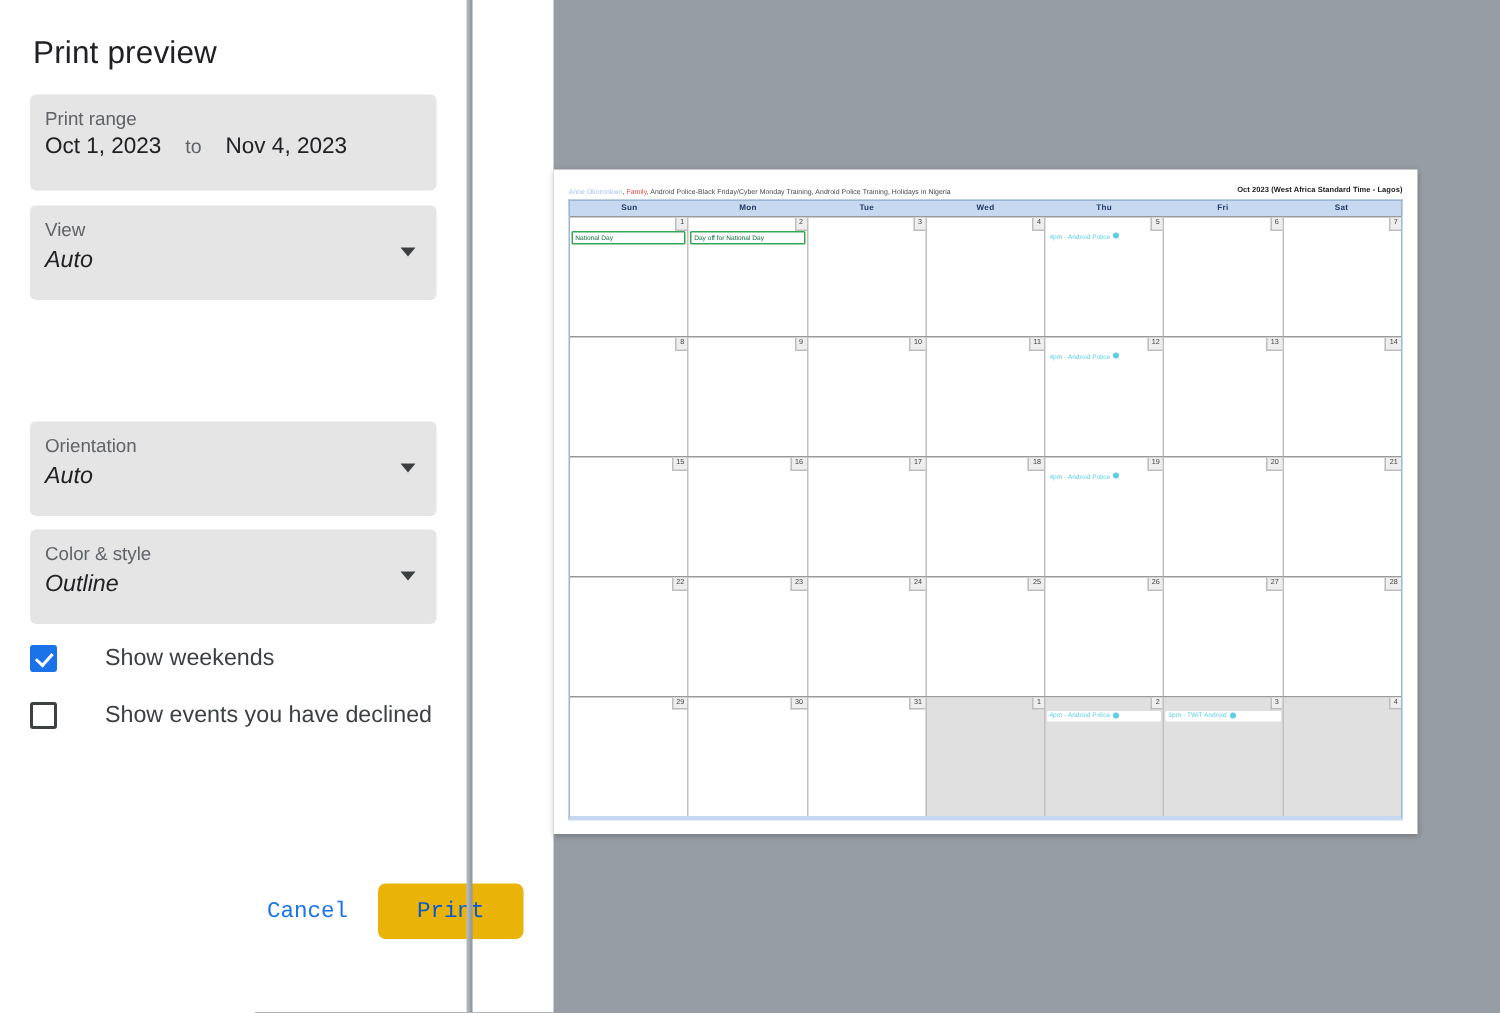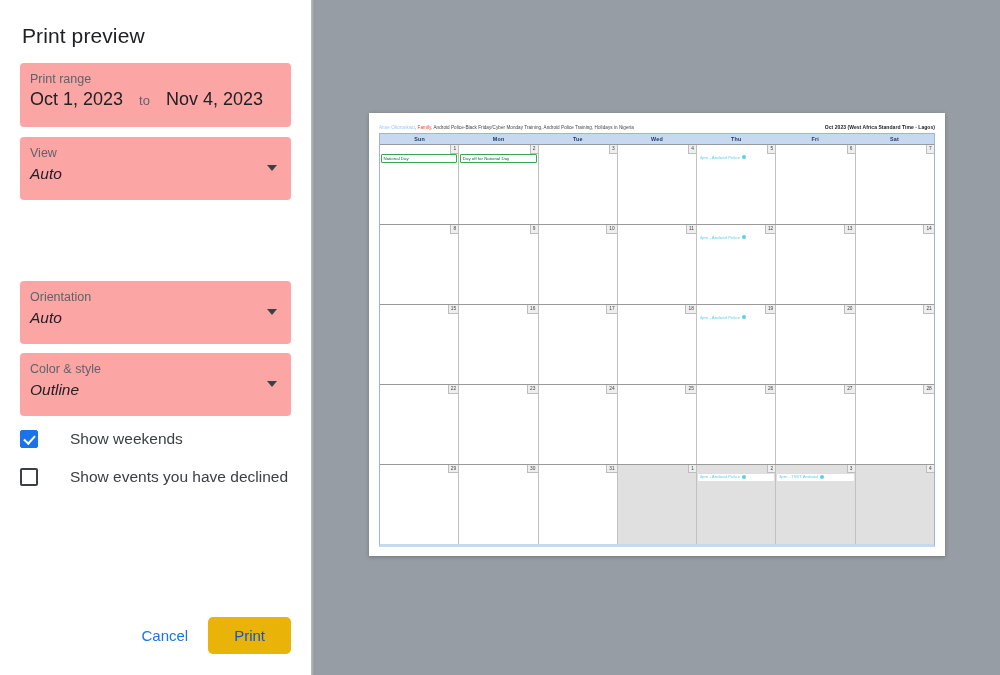--- a/index.html
+++ b/index.html
@@ -26,7 +26,7 @@
     position: absolute;
     left: 0;
     top: 0;
-    width: 311px;
+    width: 369px;
     height: 675px;
     background: #ffffff;
     box-sizing: border-box;

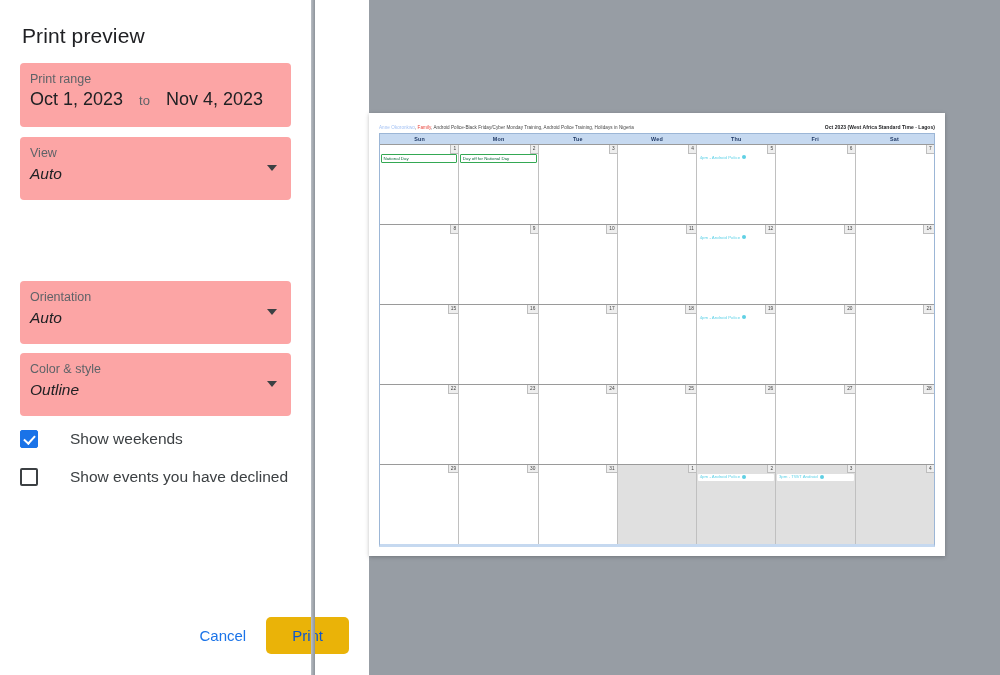--- a/index.html
+++ b/index.html
@@ -53,7 +53,7 @@
     position: absolute;
     left: 20px;
     width: 271px;
-    background: #fca5a5;
+    background: #e5e5e5;
     border-radius: 4px;
     box-sizing: border-box;
   }

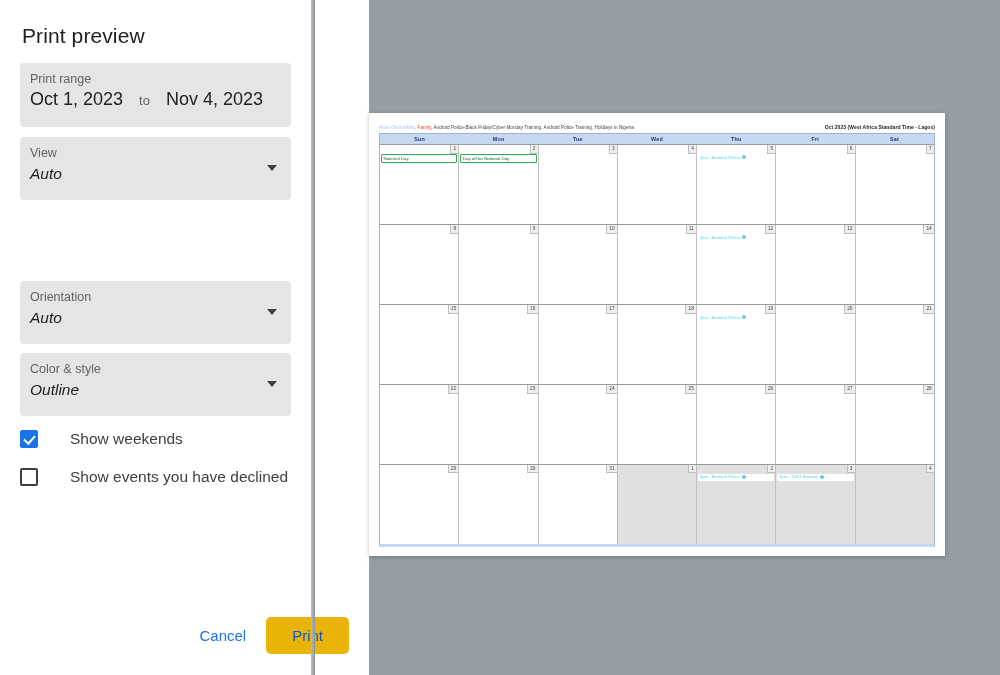--- a/index.html
+++ b/index.html
@@ -97,7 +97,7 @@
     align-items: baseline;
   }
   .range-date {
-    font-size: 18px;
+    font-size: 15px;
     color: #202124;
   }
   .range-to {

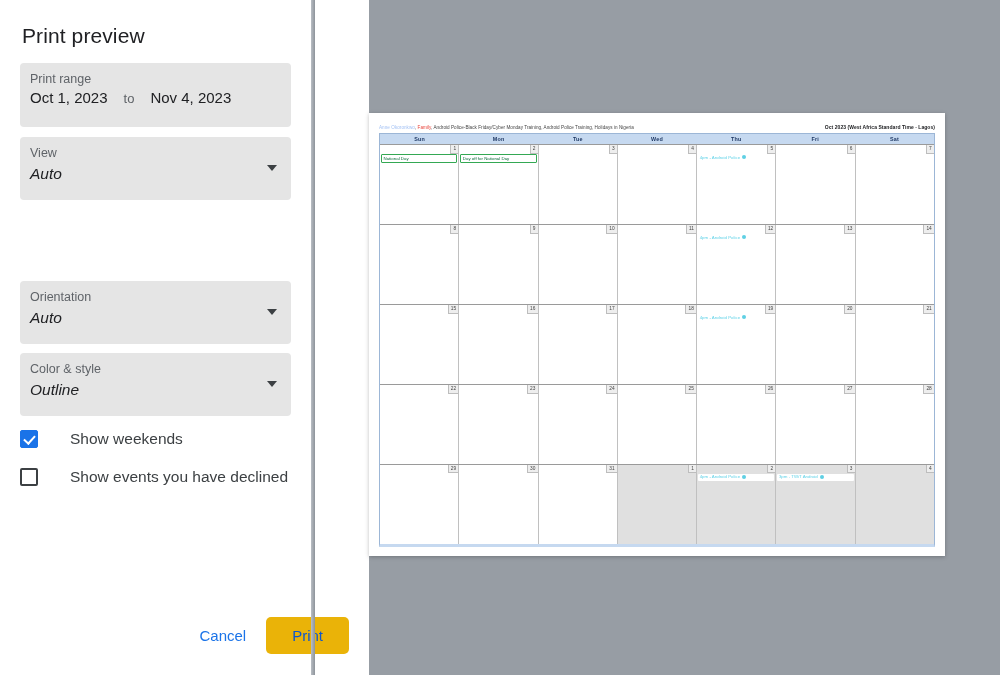--- a/index.html
+++ b/index.html
@@ -152,9 +152,10 @@
   .actions {
     position: absolute;
     right: 20px;
-    bottom: 21px;
+    bottom: 49px;
     display: flex;
     align-items: center;
+    font-family: Liberation Mono, monospace;
   }
   .btn {
     font-size: 15px;

